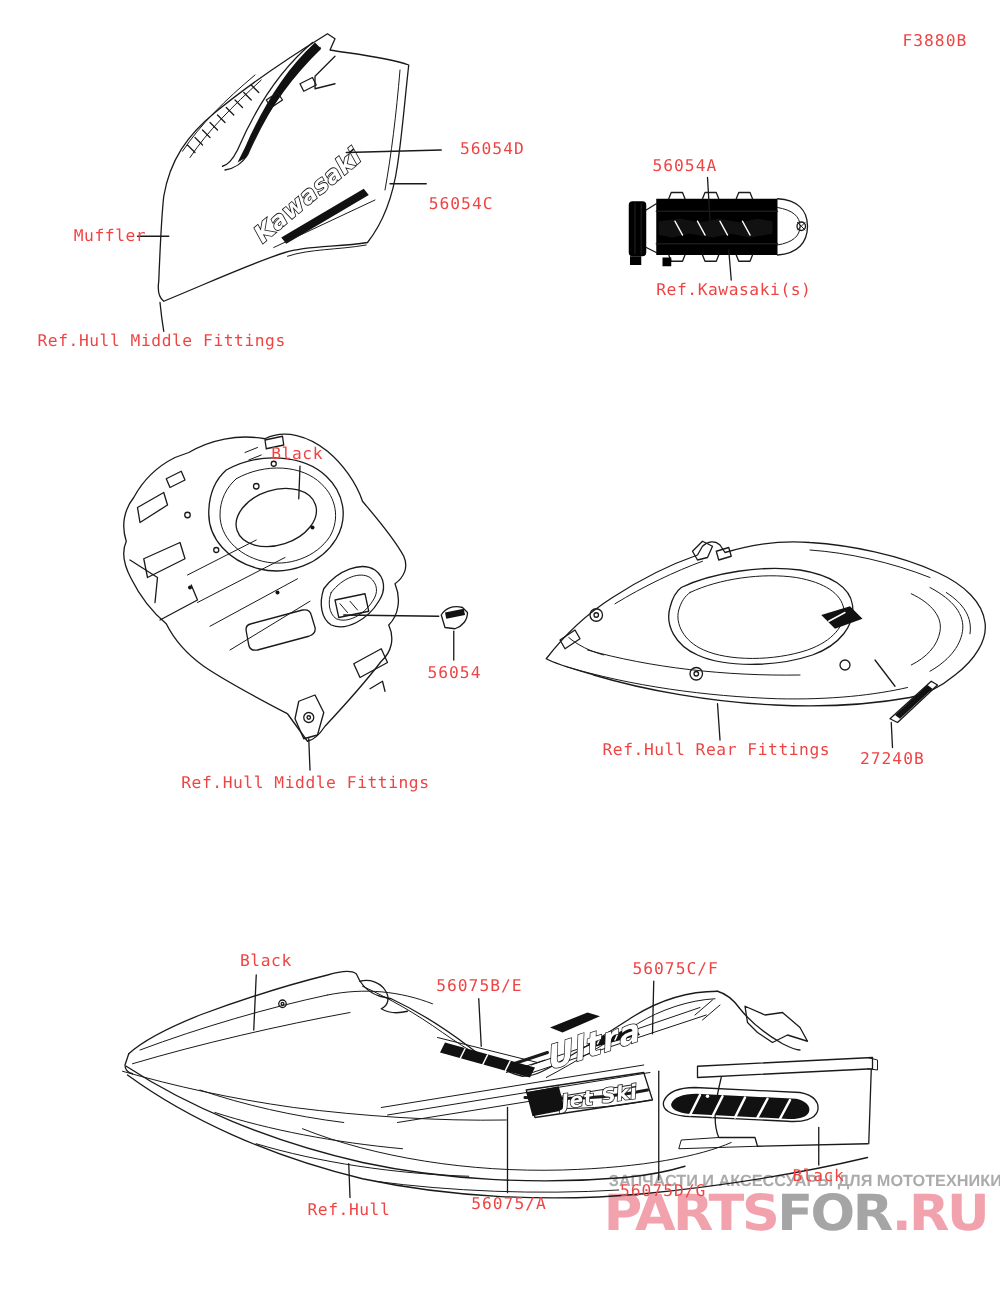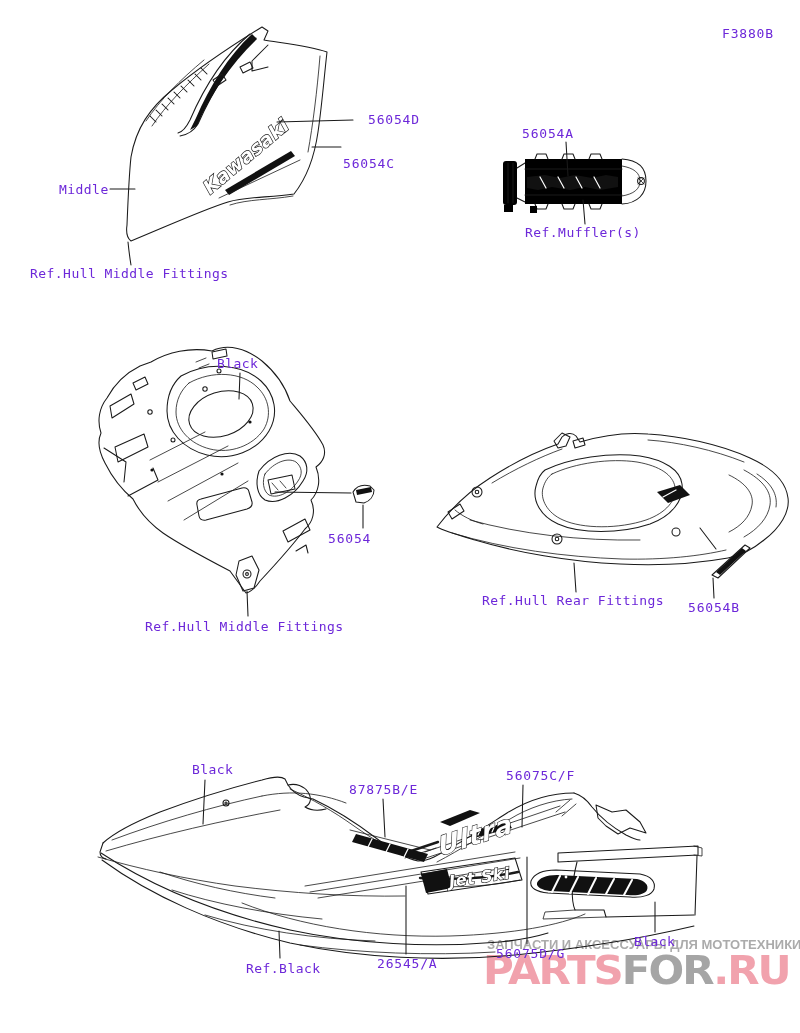--- a/index.html
+++ b/index.html
@@ -6,7 +6,7 @@
   #canvas{position:relative;width:800px;height:1033px;background:#ffffff;overflow:hidden;
           font-family:"DejaVu Sans Mono",monospace;}
   .lbl{position:absolute;font:13px "DejaVu Sans Mono",monospace;letter-spacing:.45px;
-       color:#6d28d9;white-space:nowrap;z-index:30;}
+       color:#ef4444;white-space:nowrap;z-index:30;}
   .part{letter-spacing:.8px;}
   #art{position:absolute;left:0;top:0;z-index:20;}
   #art path,#art line,#art circle,#art ellipse,#art polyline,#art polygon{

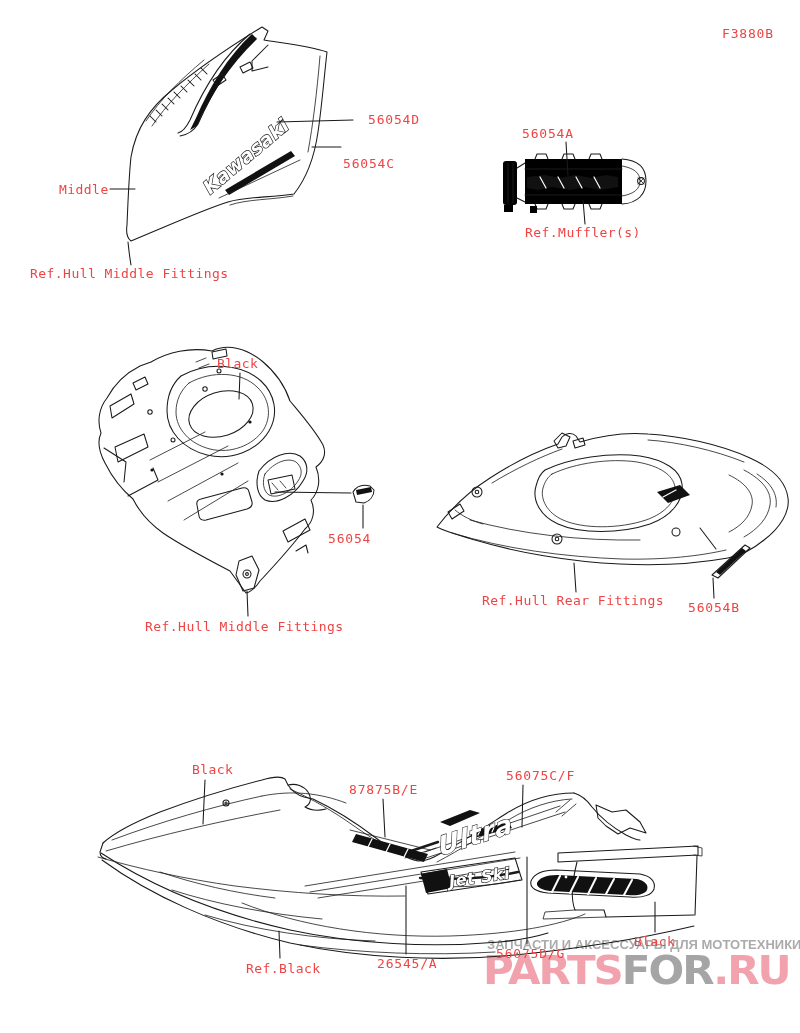--- a/index.html
+++ b/index.html
@@ -253,7 +253,7 @@
 
   <div class="lbl part" style="left:722px;top:26px">F3880B</div>
 
-  <div class="lbl" style="left:59px;top:182px">Middle</div>
+  <div class="lbl" style="left:59px;top:182px">Muffler</div>
   <div class="lbl part" style="left:368px;top:112px">56054D</div>
   <div class="lbl part" style="left:343px;top:156px">56054C</div>
   <div class="lbl" style="left:30px;top:266px">Ref.Hull Middle Fittings</div>

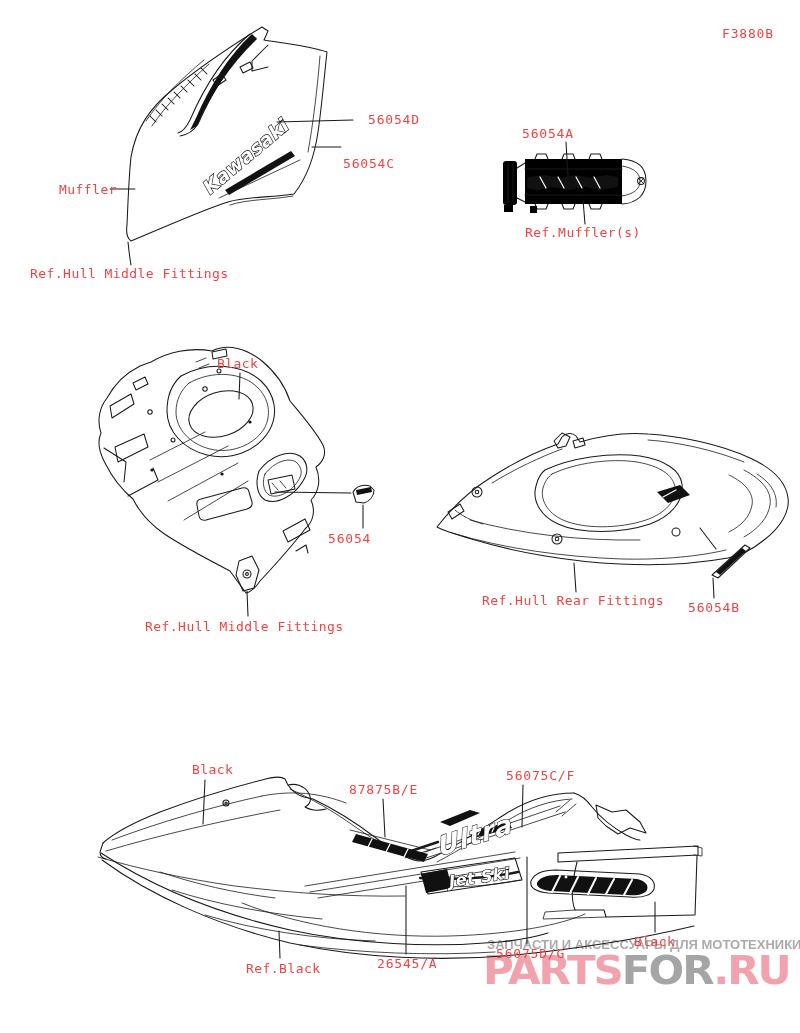--- a/index.html
+++ b/index.html
@@ -259,7 +259,7 @@
   <div class="lbl" style="left:30px;top:266px">Ref.Hull Middle Fittings</div>
 
   <div class="lbl part" style="left:522px;top:126px">56054A</div>
-  <div class="lbl" style="left:525px;top:225px">Ref.Muffler(s)</div>
+  <div class="lbl" style="left:525px;top:225px">Ref.Kawasaki(s)</div>
 
   <div class="lbl" style="left:217px;top:356px">Black</div>
   <div class="lbl part" style="left:328px;top:531px">56054</div>

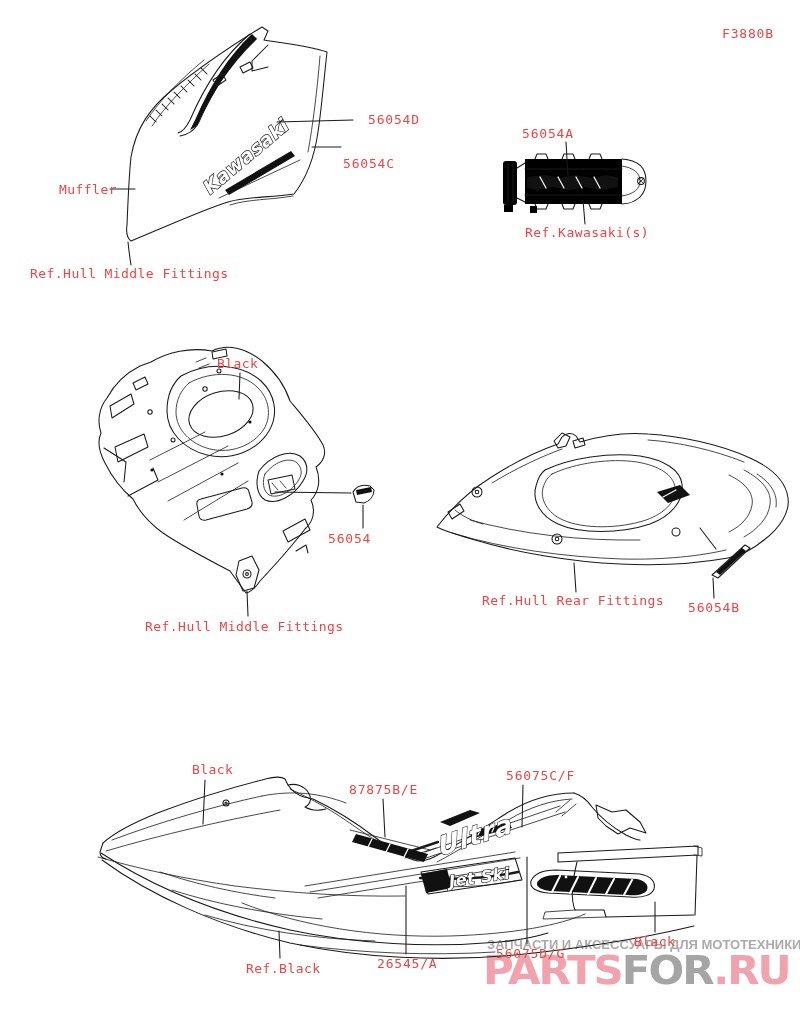--- a/index.html
+++ b/index.html
@@ -262,7 +262,7 @@
   <div class="lbl" style="left:525px;top:225px">Ref.Kawasaki(s)</div>
 
   <div class="lbl" style="left:217px;top:356px">Black</div>
-  <div class="lbl part" style="left:328px;top:531px">56054</div>
+  <div class="lbl part" style="left:342px;top:531px">56054</div>
   <div class="lbl" style="left:145px;top:619px">Ref.Hull Middle Fittings</div>
 
   <div class="lbl" style="left:482px;top:593px">Ref.Hull Rear Fittings</div>

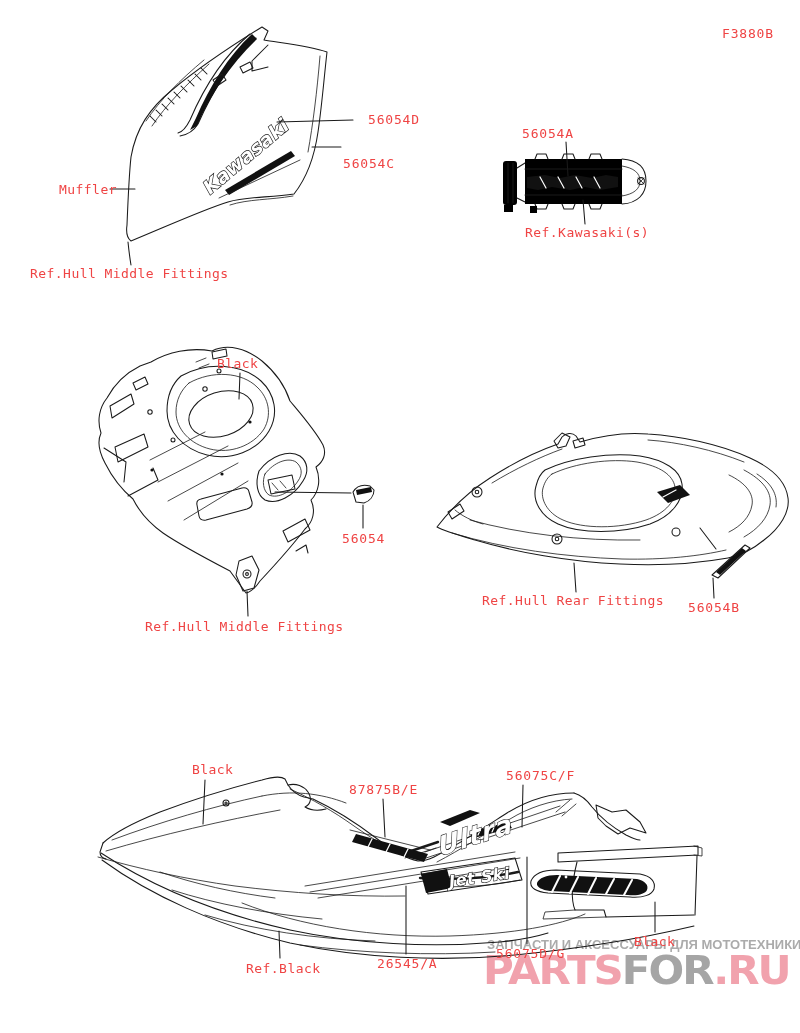--- a/index.html
+++ b/index.html
@@ -266,7 +266,7 @@
   <div class="lbl" style="left:145px;top:619px">Ref.Hull Middle Fittings</div>
 
   <div class="lbl" style="left:482px;top:593px">Ref.Hull Rear Fittings</div>
-  <div class="lbl part" style="left:688px;top:600px">56054B</div>
+  <div class="lbl part" style="left:688px;top:600px">27240B</div>
 
   <div class="lbl" style="left:192px;top:762px">Black</div>
   <div class="lbl part" style="left:349px;top:782px">87875B/E</div>

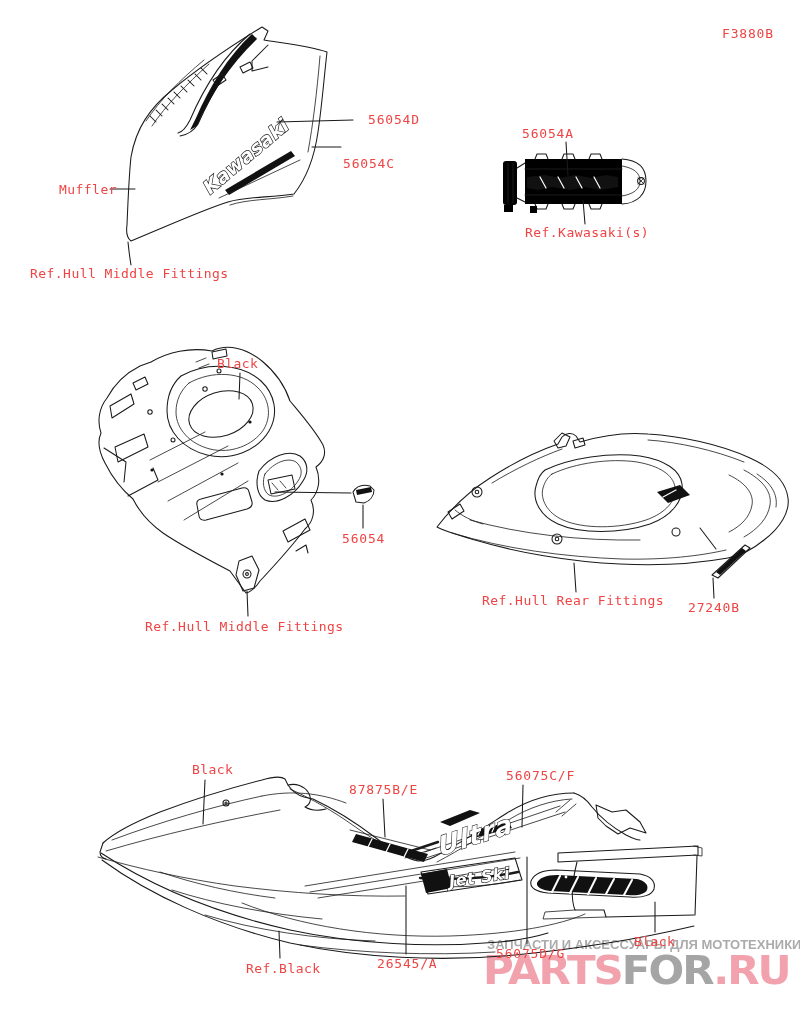--- a/index.html
+++ b/index.html
@@ -269,7 +269,7 @@
   <div class="lbl part" style="left:688px;top:600px">27240B</div>
 
   <div class="lbl" style="left:192px;top:762px">Black</div>
-  <div class="lbl part" style="left:349px;top:782px">87875B/E</div>
+  <div class="lbl part" style="left:349px;top:782px">56075B/E</div>
   <div class="lbl part" style="left:506px;top:768px">56075C/F</div>
   <div class="lbl" style="left:246px;top:961px">Ref.Black</div>
   <div class="lbl part" style="left:377px;top:956px">26545/A</div>

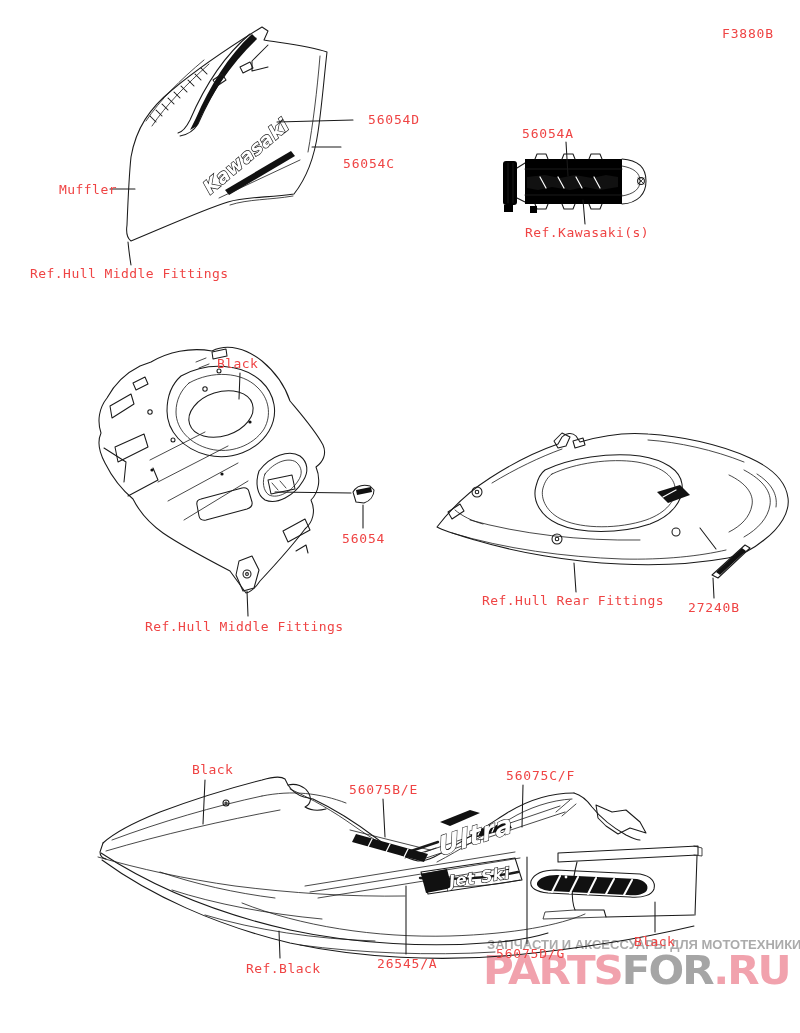--- a/index.html
+++ b/index.html
@@ -271,7 +271,7 @@
   <div class="lbl" style="left:192px;top:762px">Black</div>
   <div class="lbl part" style="left:349px;top:782px">56075B/E</div>
   <div class="lbl part" style="left:506px;top:768px">56075C/F</div>
-  <div class="lbl" style="left:246px;top:961px">Ref.Black</div>
+  <div class="lbl" style="left:246px;top:961px">Ref.Hull</div>
   <div class="lbl part" style="left:377px;top:956px">26545/A</div>
   <div class="lbl part" style="left:496px;top:946px">56075D/G</div>
   <div class="lbl" style="left:634px;top:934px">Black</div>

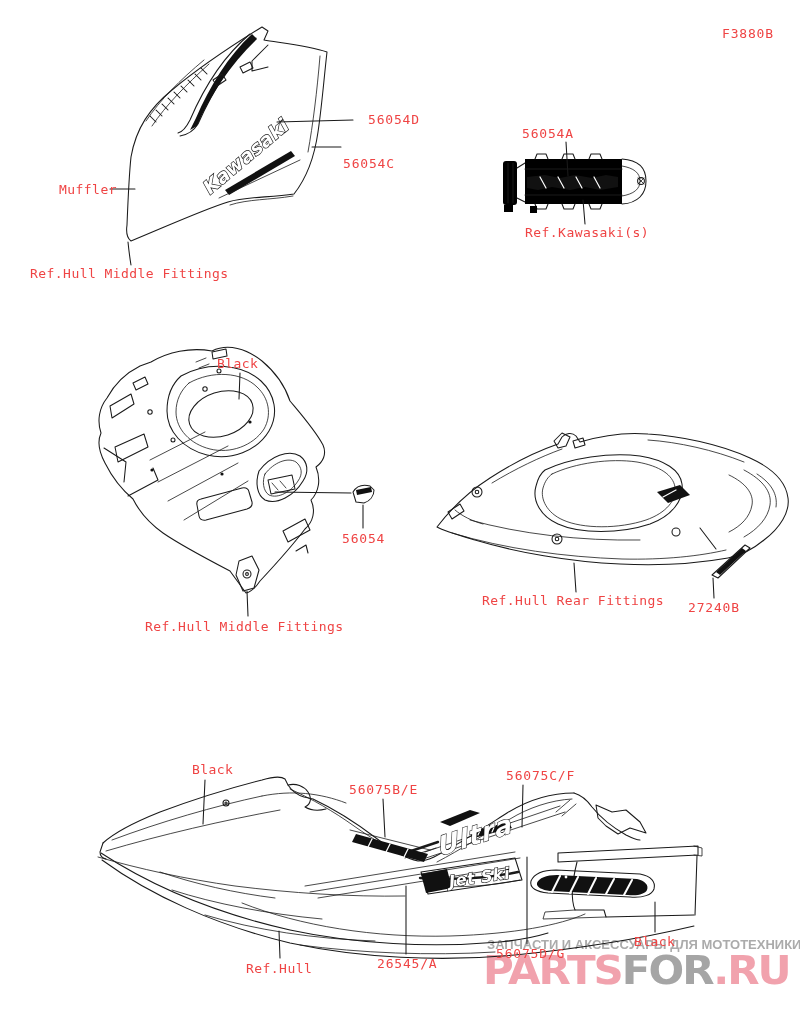--- a/index.html
+++ b/index.html
@@ -272,7 +272,7 @@
   <div class="lbl part" style="left:349px;top:782px">56075B/E</div>
   <div class="lbl part" style="left:506px;top:768px">56075C/F</div>
   <div class="lbl" style="left:246px;top:961px">Ref.Hull</div>
-  <div class="lbl part" style="left:377px;top:956px">26545/A</div>
+  <div class="lbl part" style="left:377px;top:956px">56075/A</div>
   <div class="lbl part" style="left:496px;top:946px">56075D/G</div>
   <div class="lbl" style="left:634px;top:934px">Black</div>
 </div>

